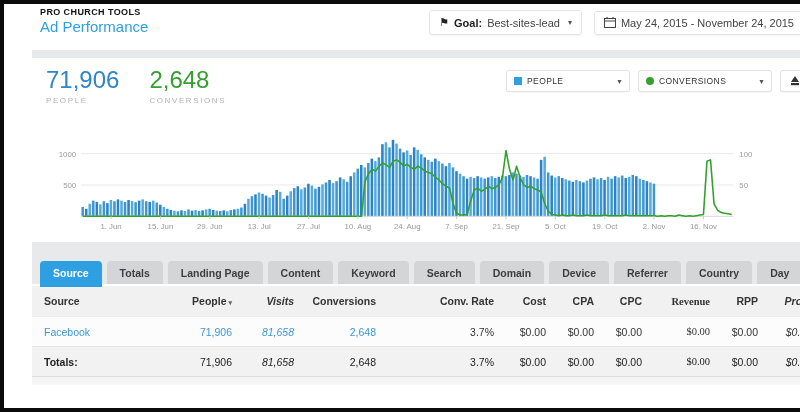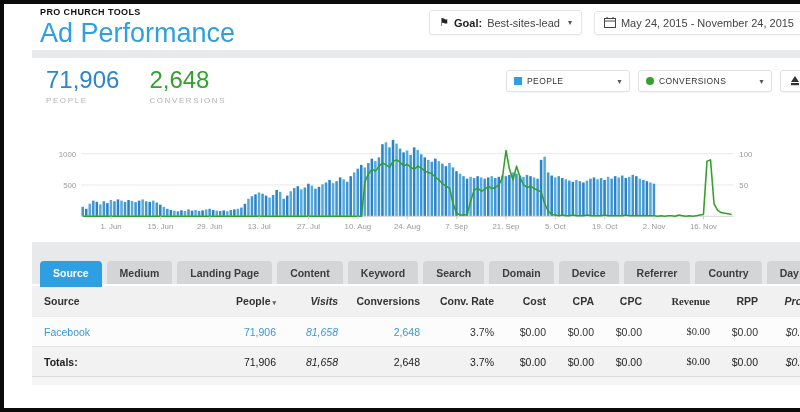--- a/index.html
+++ b/index.html
@@ -8,7 +8,7 @@
   
   .topbar{position:relative;height:46px;background:#fff;}
   .brand{position:absolute;top:3px;left:8px;font-size:9px;font-weight:bold;letter-spacing:.4px;color:#111;}
-  .page-title{position:absolute;top:14px;left:8px;font-size:27px;color:#2e9fe0;}
+  .page-title{position:absolute;top:14px;left:8px;font-size:15px;color:#2e9fe0;}
   .top-controls{position:absolute;top:6px;right:8px;display:flex;gap:12px;align-items:center;}
   .ctl-btn{display:flex;align-items:center;gap:5px;background:#fff;border:1px solid #e6e6e6;
            border-radius:3px;padding:5px 9px;font-size:11px;color:#444;box-shadow:0 1px 1px rgba(0,0,0,.04);cursor:pointer;}

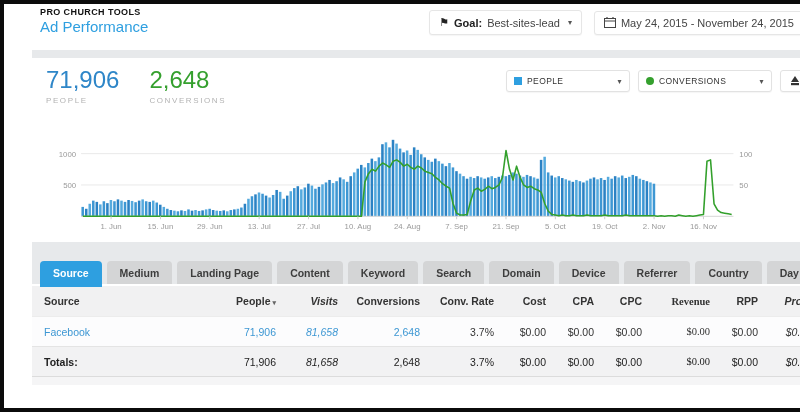--- a/index.html
+++ b/index.html
@@ -332,7 +332,7 @@
 
   <div class="tabs" id="tabs">
       <div class="tab active">Source</div>
-      <div class="tab">Medium</div>
+      <div class="tab">Totals</div>
       <div class="tab">Landing Page</div>
       <div class="tab">Content</div>
       <div class="tab">Keyword</div>

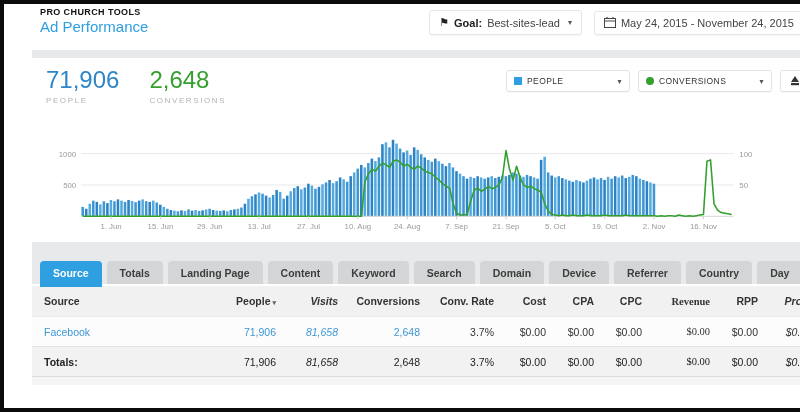--- a/index.html
+++ b/index.html
@@ -53,7 +53,7 @@
   .ttotals{height:30px;background:#f2f2f3;border-top:1px solid #e4e4e4;color:#222;}
   .cell{text-align:right;white-space:nowrap;}
   .c-src{flex:1;text-align:left;}
-  .c0{width:70px;} .c1{width:62px;font-style:italic;} .c2{width:82px;} .c3{width:74px;} .c4{width:52px;}
+  .c0{width:70px;} .c1{width:62px;font-style:italic;} .c2{width:82px;} .c3{width:74px;margin-left:44px;} .c4{width:52px;}
   .c5{width:48px;} .c6{width:48px;} .c7{width:68px;font-family:Liberation Serif, serif;} .c8{width:48px;} .c9{width:54px;font-style:italic;}
   .blue{color:#3d97d3;cursor:pointer;}
   .sort{font-size:7px;color:#666;}

